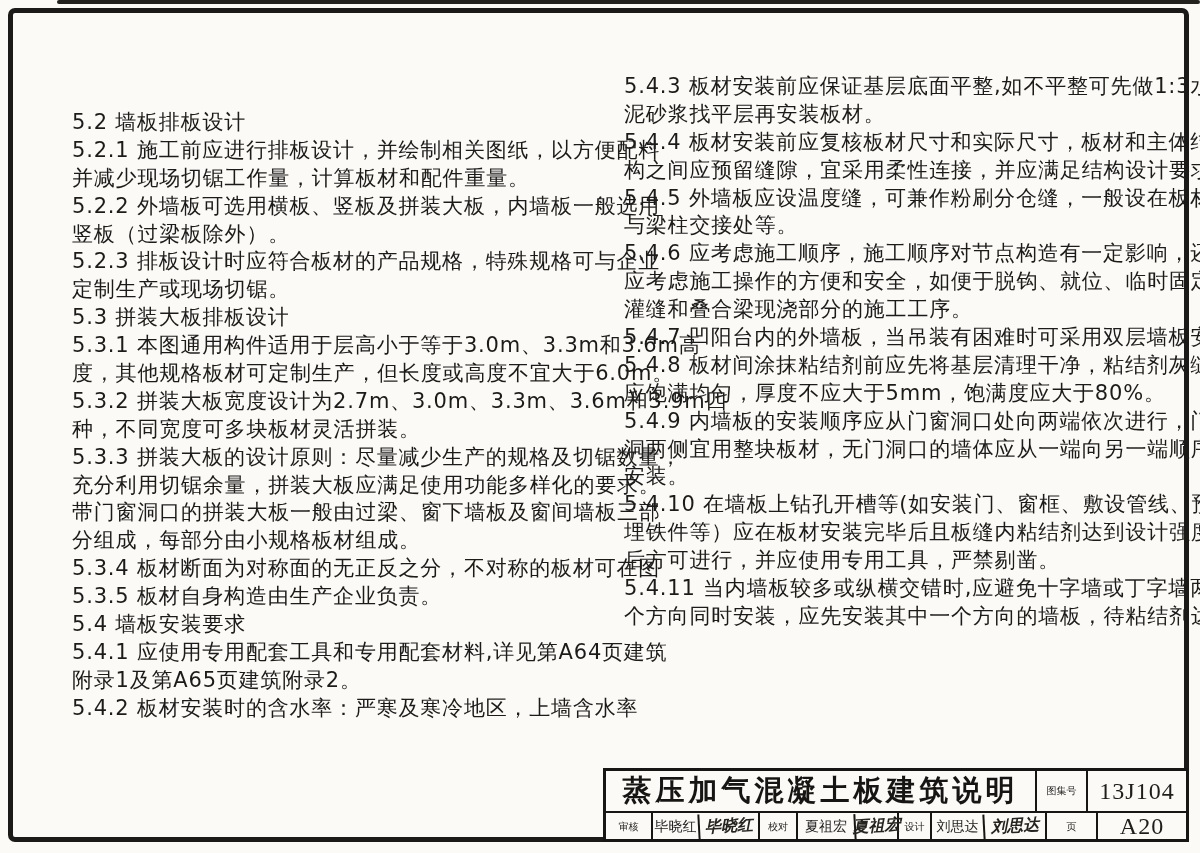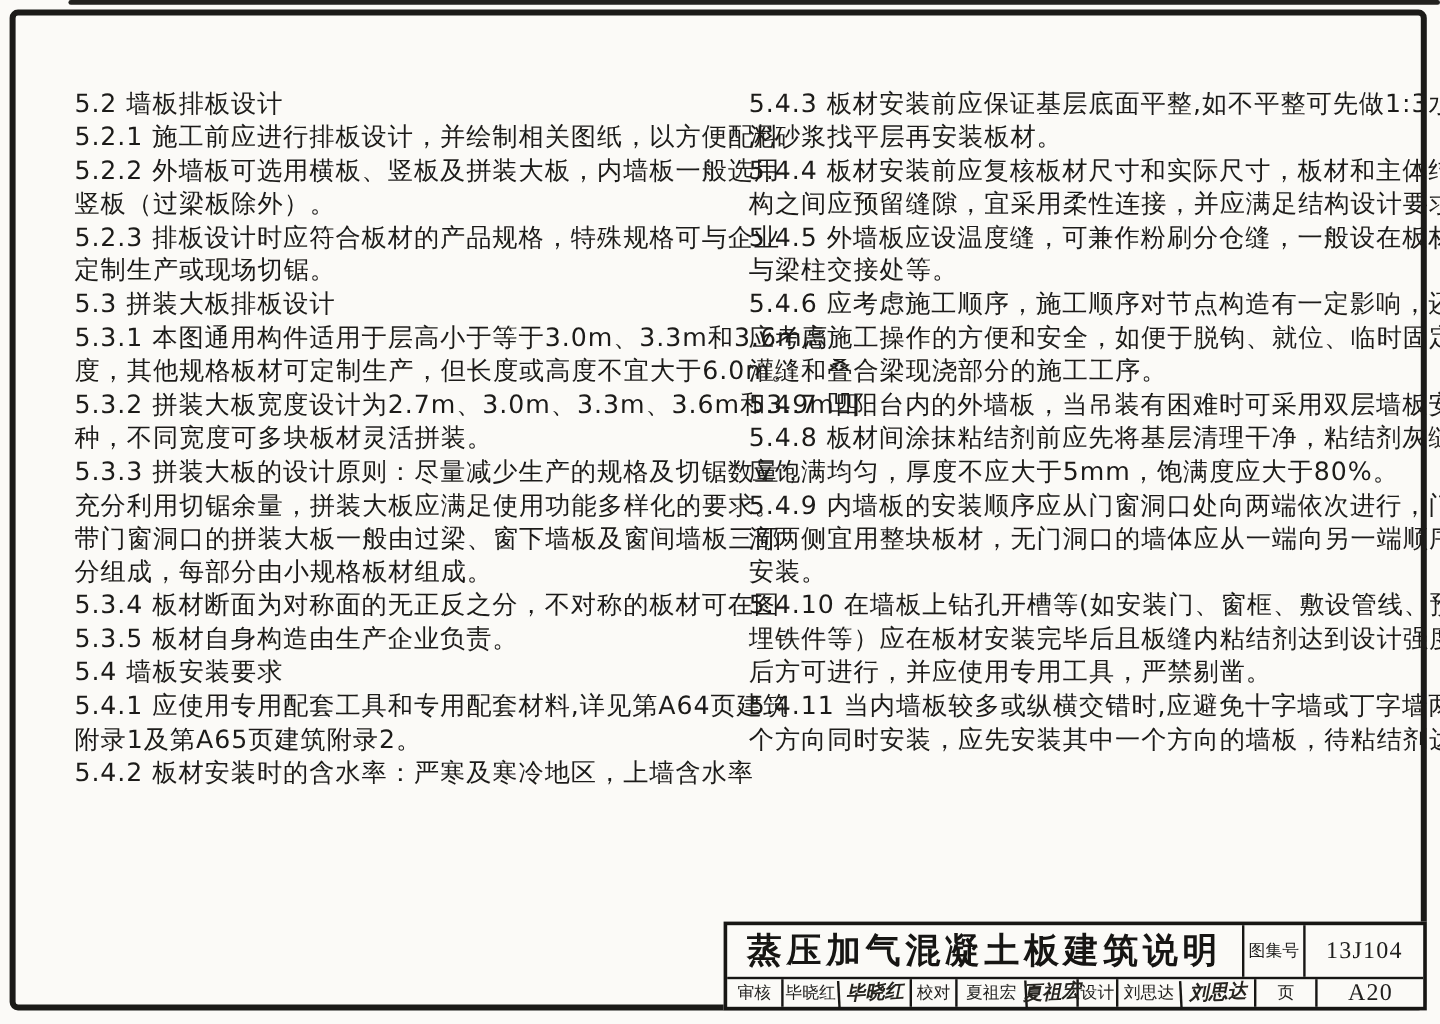--- a/index.html
+++ b/index.html
@@ -28,7 +28,7 @@
     font-size:21px; line-height:27.9px; letter-spacing:0.8px;
     color:#1c1b19;
   }
-  .col-left  { left:62px;  width:530px; }
+  .col-left  { left:72px;  width:530px;margin-top:36px; }
   .col-right { left:624px; width:540px; }
   .text-line { height:27.9px; white-space:nowrap; }
 

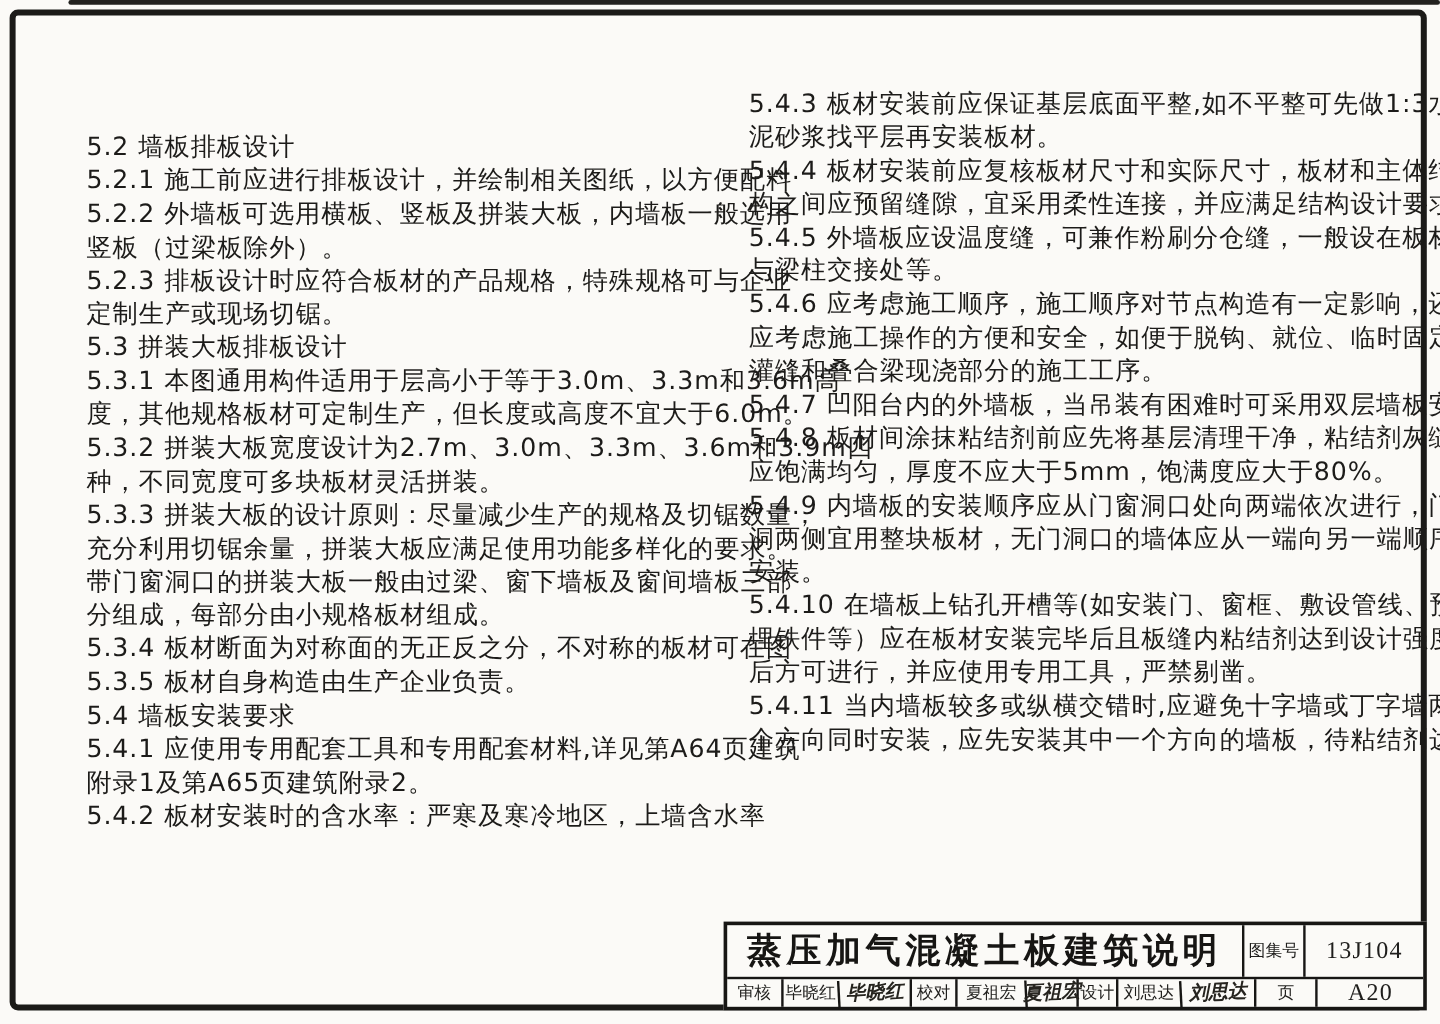--- a/index.html
+++ b/index.html
@@ -80,6 +80,7 @@
 
   <div class="text-line">5.2 墙板排板设计</div>
       <div class="text-line">5.2.1 施工前应进行排板设计，并绘制相关图纸，以方便配料</div>
+      <div class="text-line">并减少现场切锯工作量，计算板材和配件重量。</div>
       <div class="text-line">5.2.2 外墙板可选用横板、竖板及拼装大板，内墙板一般选用</div>
       <div class="text-line">竖板（过梁板除外）。</div>
       <div class="text-line">5.2.3 排板设计时应符合板材的产品规格，特殊规格可与企业</div>

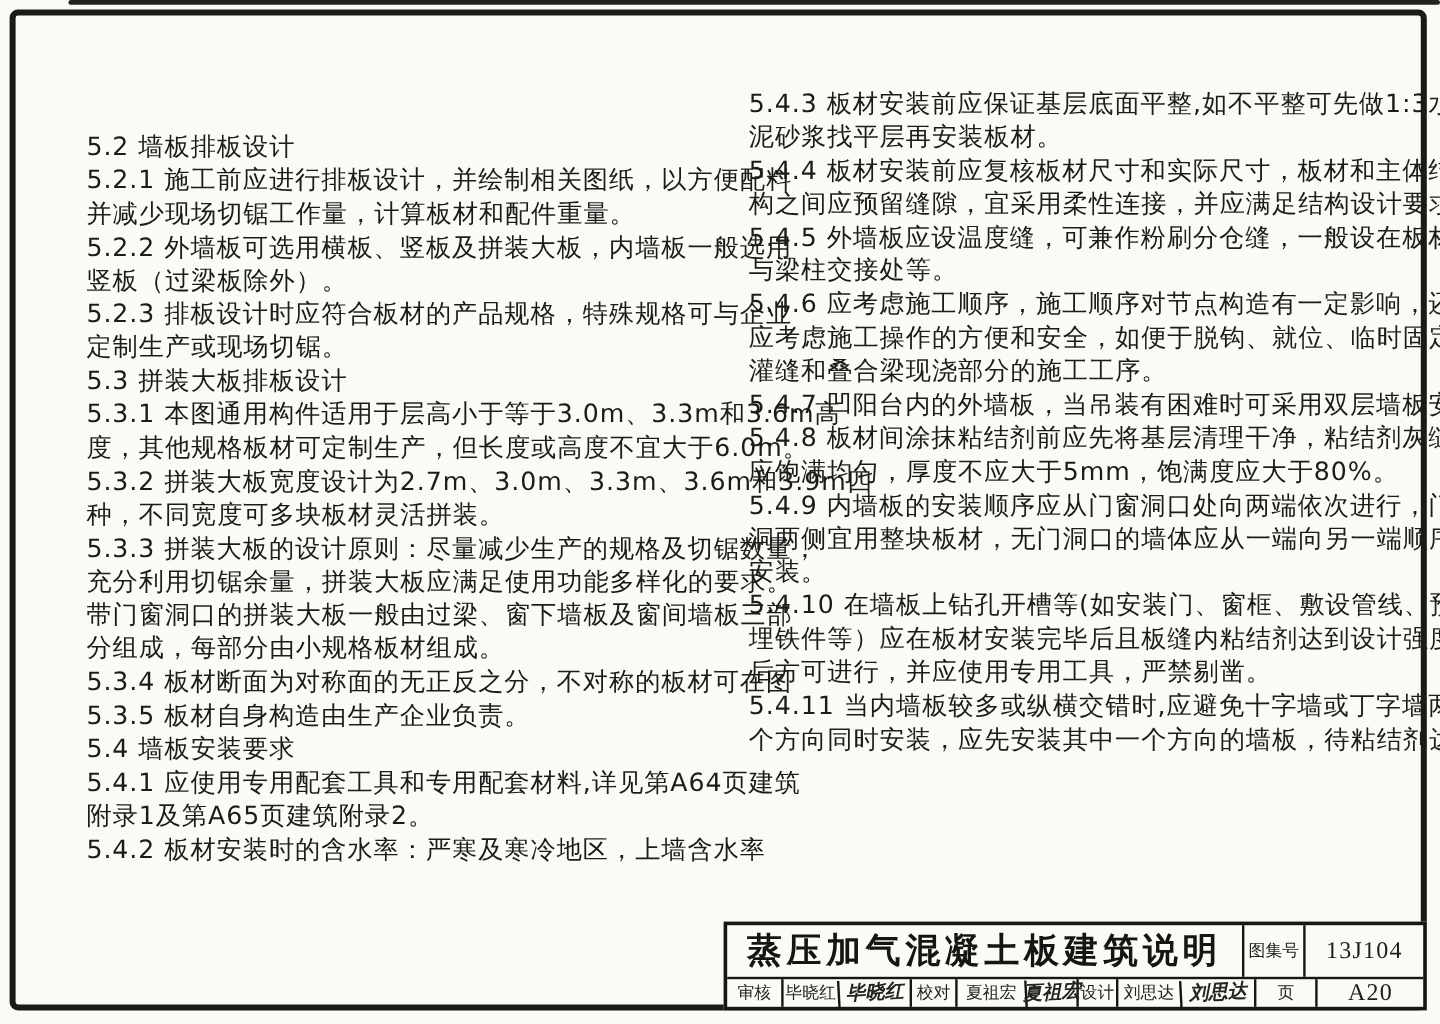--- a/index.html
+++ b/index.html
@@ -51,7 +51,7 @@
     width:429px; font-size:29px; font-weight:bold; letter-spacing:4px;
     color:#161513; white-space:nowrap;
   }
-  .tb-label { font-size:14px; letter-spacing:0px; white-space:nowrap; }
+  .tb-label { font-size:10px; letter-spacing:0px; white-space:nowrap; }
   .tb-value {
     font-family:"Liberation Serif", serif; font-size:20px; letter-spacing:1px;
     white-space:nowrap;

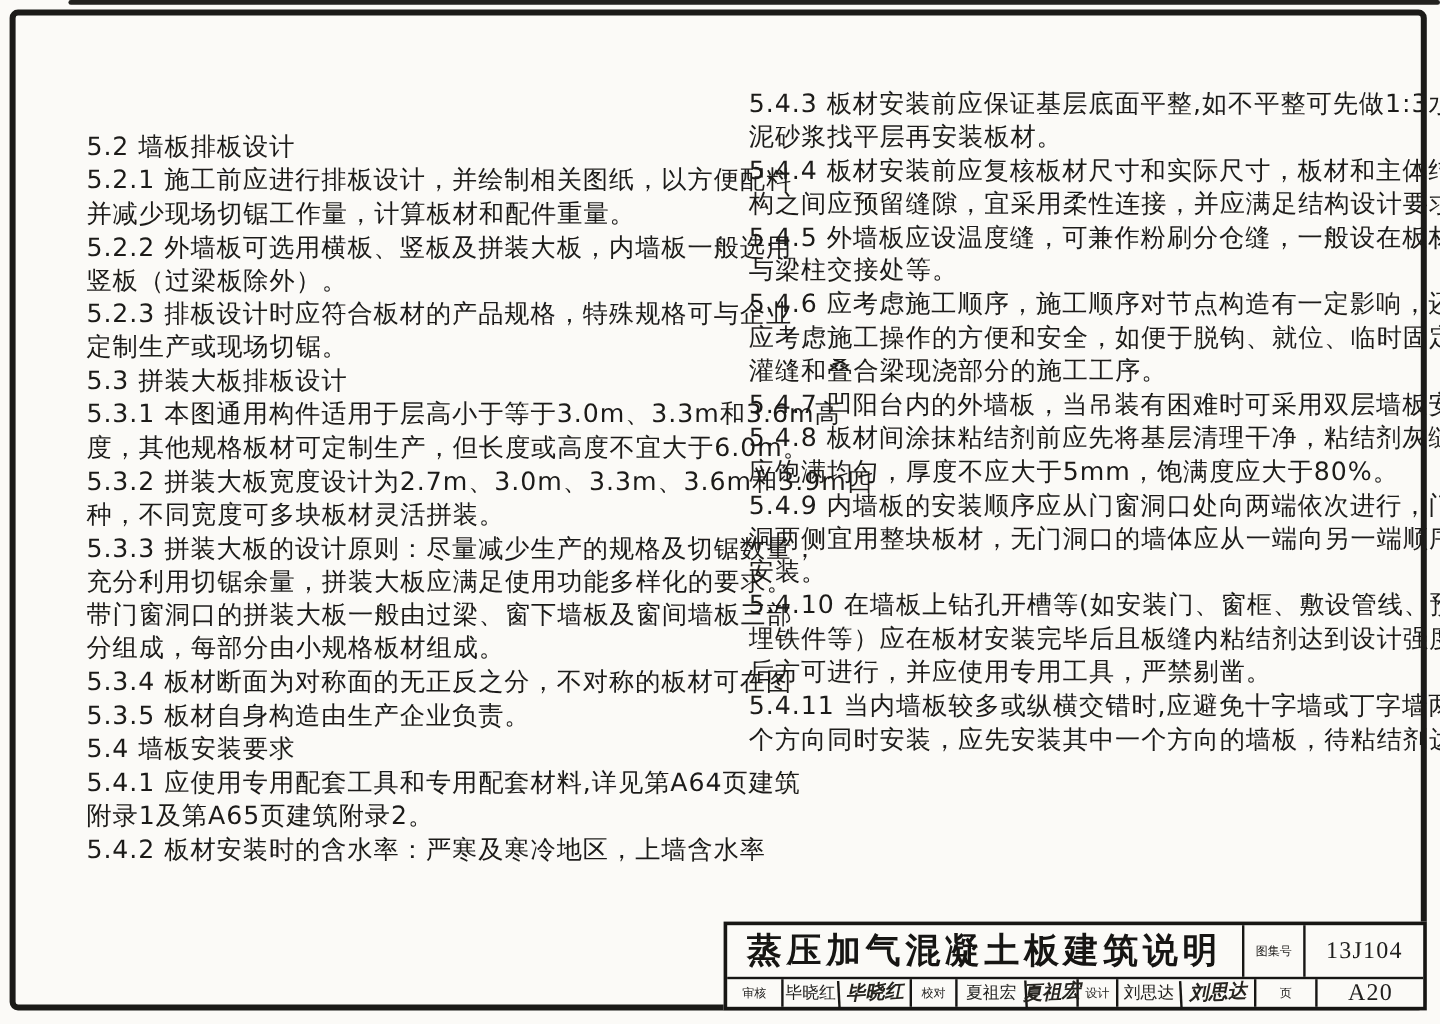--- a/index.html
+++ b/index.html
@@ -53,7 +53,7 @@
   }
   .tb-label { font-size:10px; letter-spacing:0px; white-space:nowrap; }
   .tb-value {
-    font-family:"Liberation Serif", serif; font-size:20px; letter-spacing:1px;
+    font-family:"Liberation Serif", serif; font-size:24px; letter-spacing:1px;
     white-space:nowrap;
   }
   .tb-atlas-label, .tb-page-label { width:51px; }

